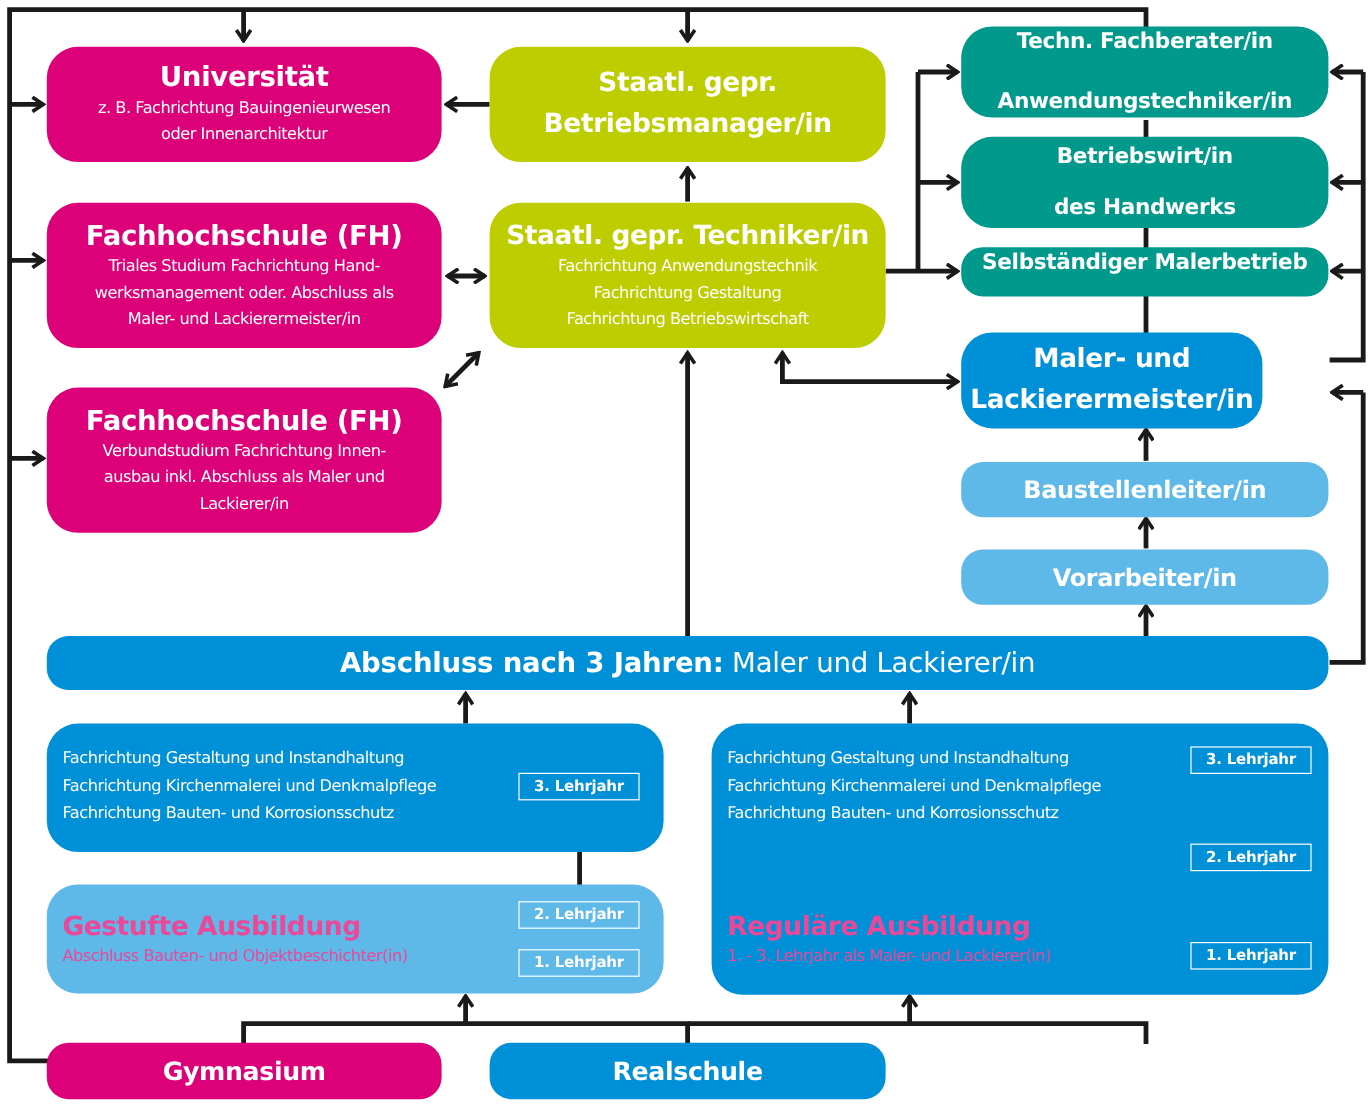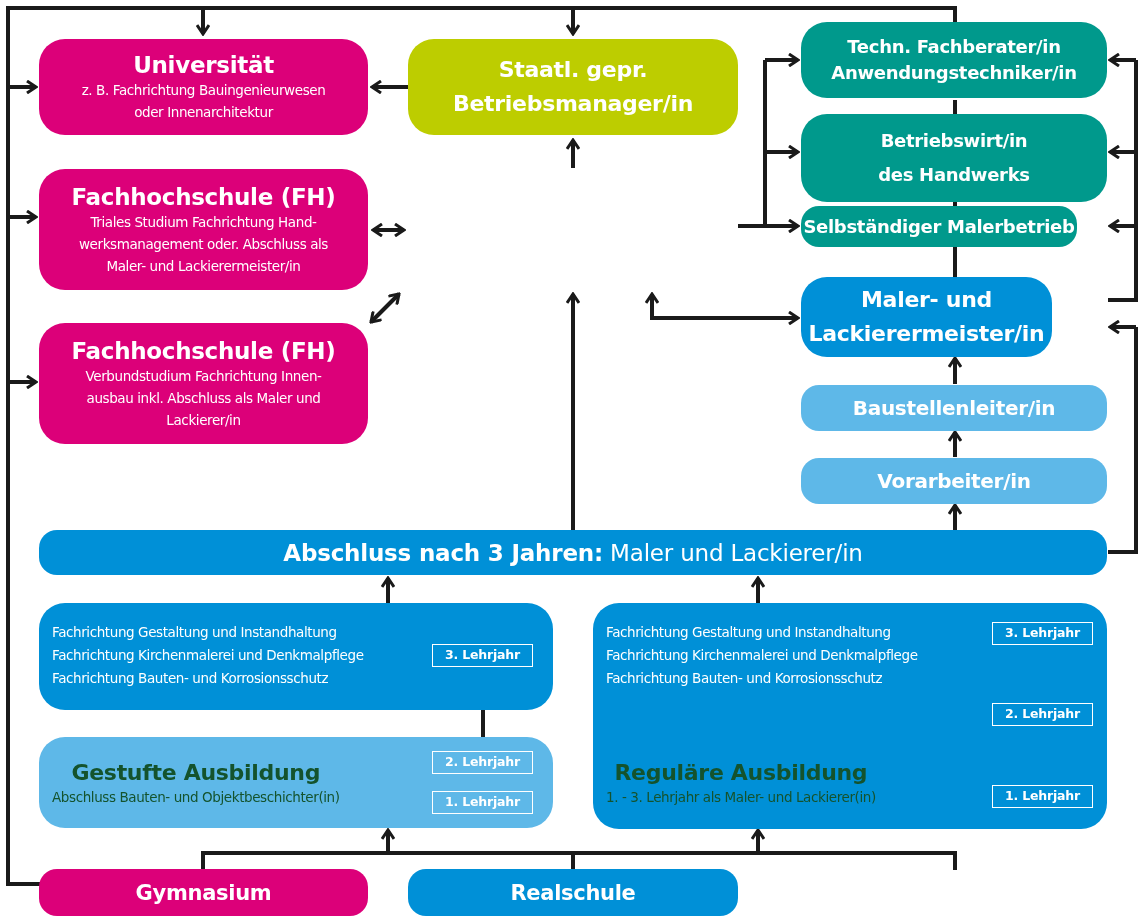--- a/index.html
+++ b/index.html
@@ -10,7 +10,7 @@
          flex-direction:column; align-items:center; justify-content:center; text-align:center; }
   .magenta { background:#dc0079; }
   .lime { background:#bdcd00; }
-  .teal { background:#00998c; }
+  .teal { background:#00998c;justify-content:space-between; }
   .blue { background:#0090d7; }
   .lightblue { background:#5eb8e8; }
   .r-lg { border-radius:26px; }

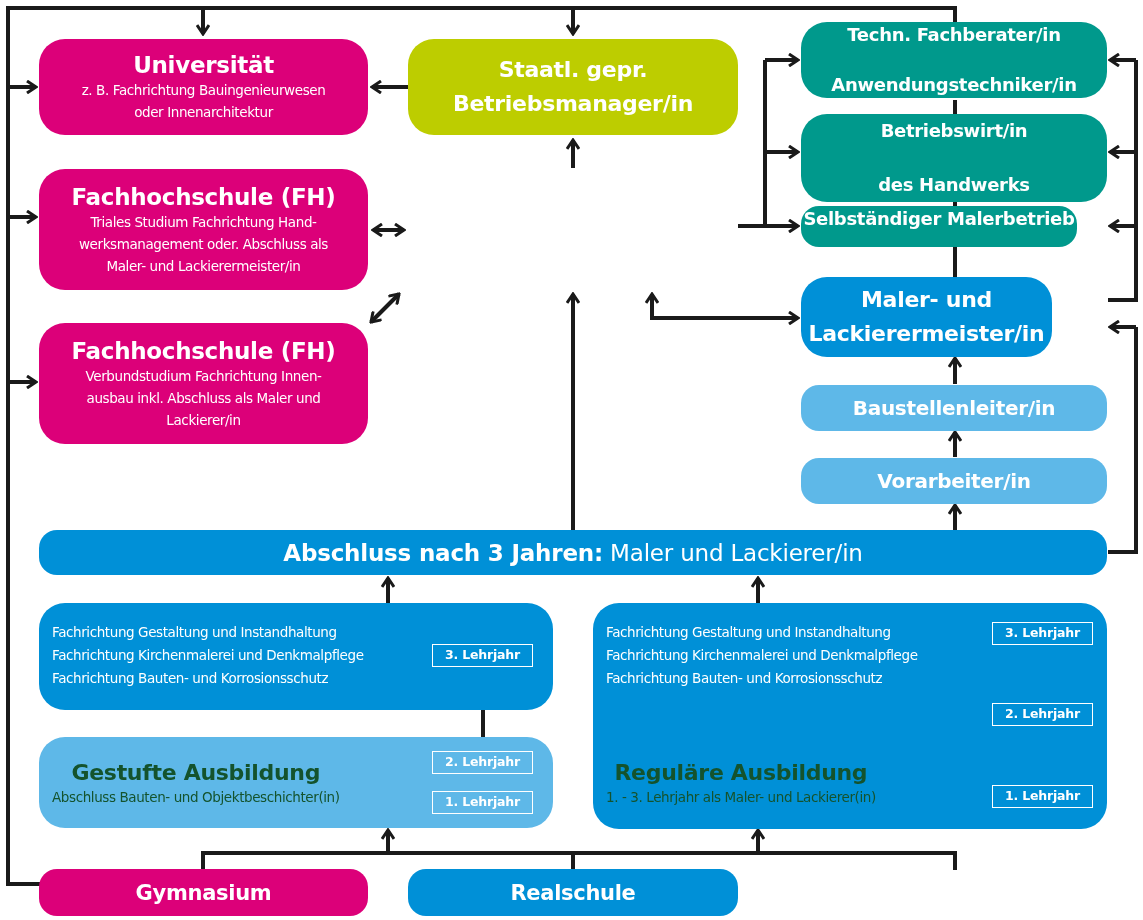--- a/index.html
+++ b/index.html
@@ -126,7 +126,7 @@
     <div class="lbl" style="font-size:18px;">Anwendungstechniker/in</div>
   </div>
 
-  <div class="box teal r-lg" style="left:801px; top:114px; width:306px; height:88px;">
+  <div class="box teal r-lg" style="left:801px; top:114px; width:306px; height:76px;">
     <div class="lbl" style="font-size:18px; line-height:34px;">Betriebswirt/in</div>
     <div class="lbl" style="font-size:18px; line-height:34px;">des Handwerks</div>
   </div>

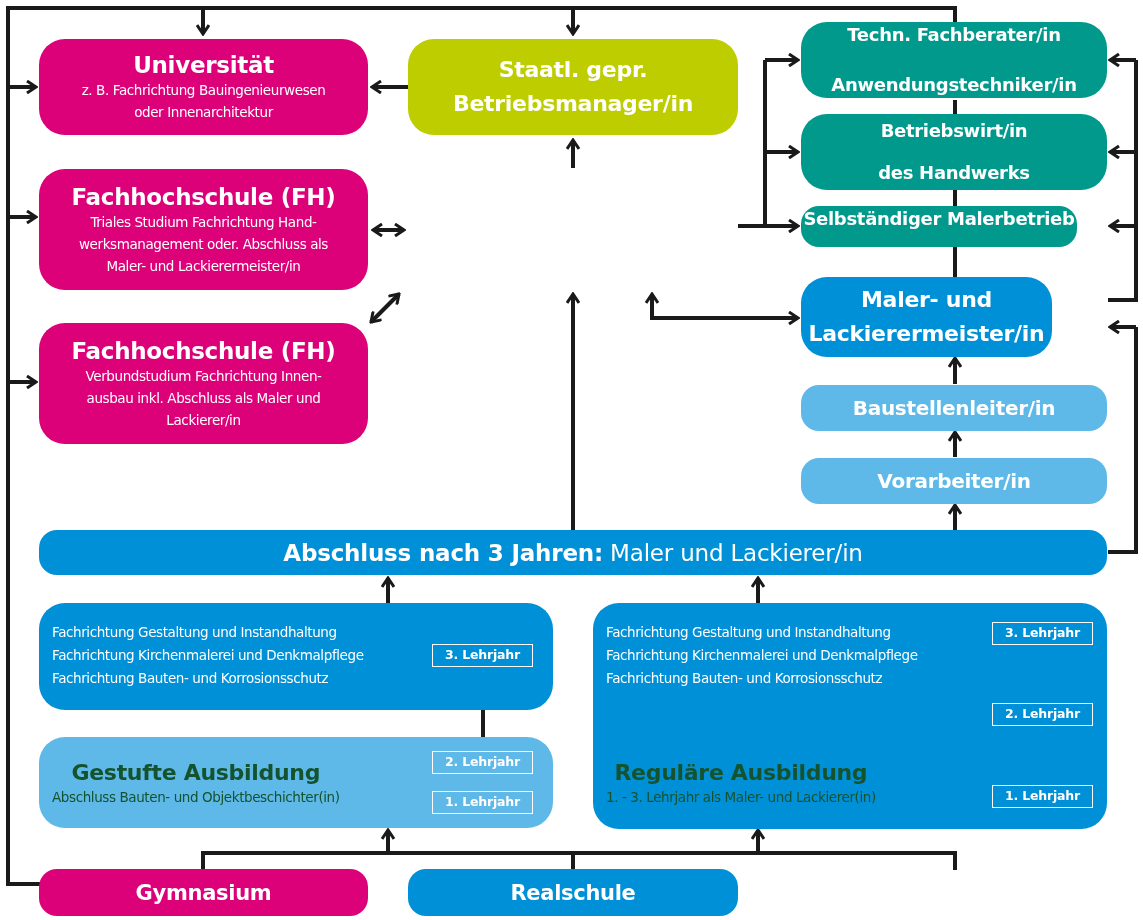--- a/index.html
+++ b/index.html
@@ -120,6 +120,12 @@
     <div class="title-lg">Betriebsmanager/in</div>
   </div>
 
+  <div class="box lime r-lg" style="left:408px; top:169px; width:330px; height:121px;">
+    <div class="title" style="font-size:22px;">Staatl. gepr. Techniker/in</div>
+    <div class="sub">Fachrichtung Anwendungstechnik</div>
+    <div class="sub">Fachrichtung Gestaltung</div>
+    <div class="sub">Fachrichtung Betriebswirtschaft</div>
+  </div>
 
   <div class="box teal r-lg" style="left:801px; top:22px; width:306px; height:76px;">
     <div class="lbl" style="font-size:18px;">Techn. Fachberater/in</div>

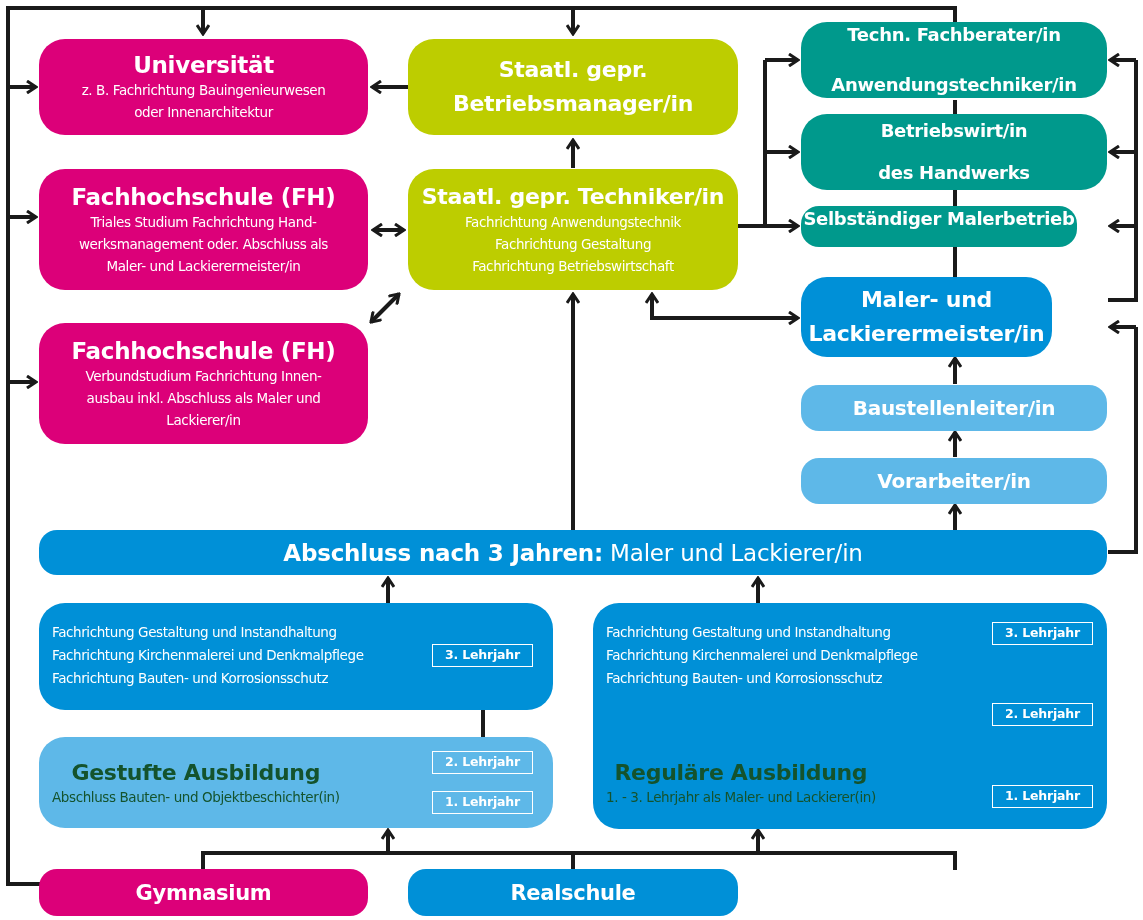--- a/index.html
+++ b/index.html
@@ -137,7 +137,7 @@
     <div class="lbl" style="font-size:18px; line-height:34px;">des Handwerks</div>
   </div>
 
-  <div class="box teal r-md" style="left:801px; top:206px; width:276px; height:41px;">
+  <div class="box teal r-md" style="left:801px; top:206px; width:306px; height:41px;">
     <div class="lbl" style="font-size:18px;">Selbständiger Malerbetrieb</div>
   </div>
 

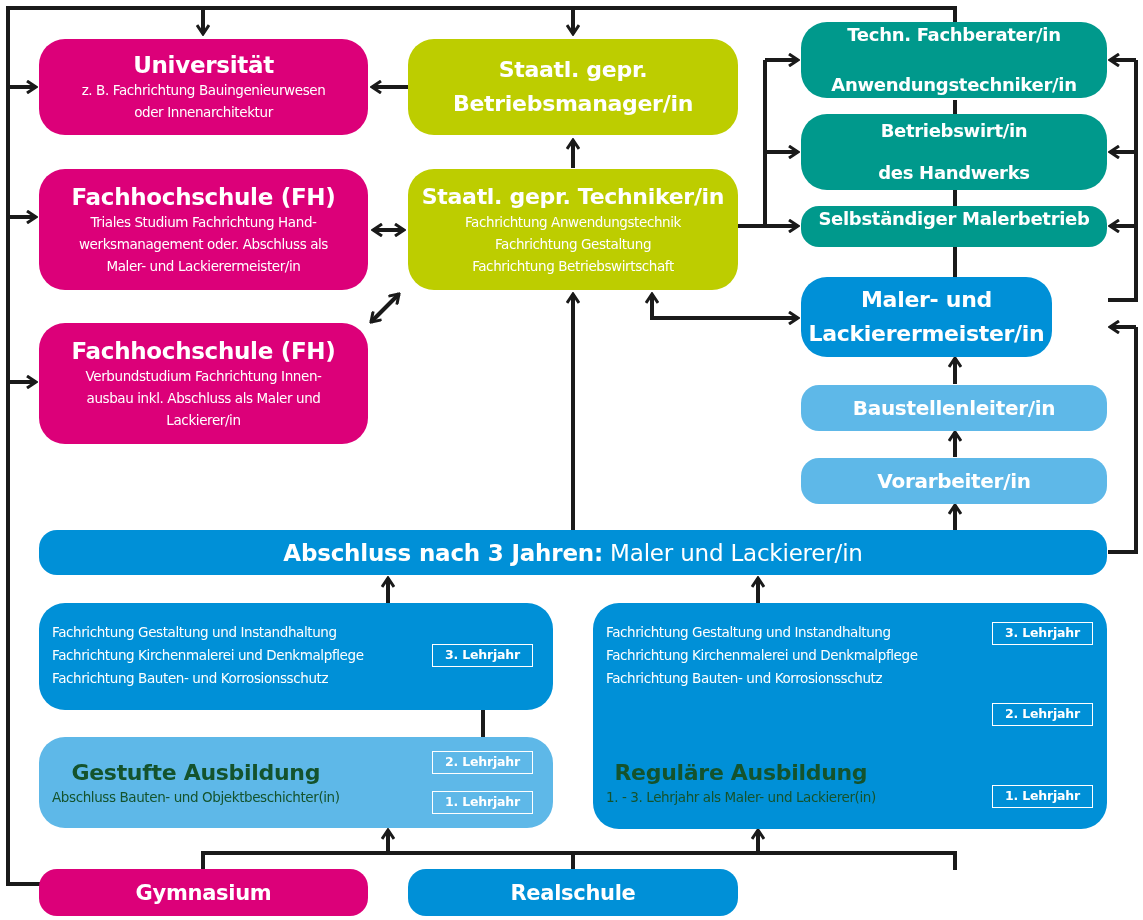--- a/index.html
+++ b/index.html
@@ -23,7 +23,7 @@
           font-size:12.5px; line-height:20px; height:23px; box-sizing:border-box; text-align:center;
           background:transparent; letter-spacing:-0.2px; }
   .fach-list { position:absolute; color:#fff; font-size:13.5px; line-height:23px; letter-spacing:-0.4px; z-index:3; }
-  .heading-block { position:absolute; color:#14532d; z-index:3;text-align:center; }
+  .heading-block { position:absolute; color:#ec4899; z-index:3; }
   .heading-block .h { font-weight:bold; font-size:22px; line-height:28px; letter-spacing:-0.3px; }
   .heading-block .s { font-size:13.5px; line-height:20px; letter-spacing:-0.4px; }
   .abschluss-text { font-size:23px; line-height:44px; letter-spacing:-0.2px; white-space:nowrap; }

